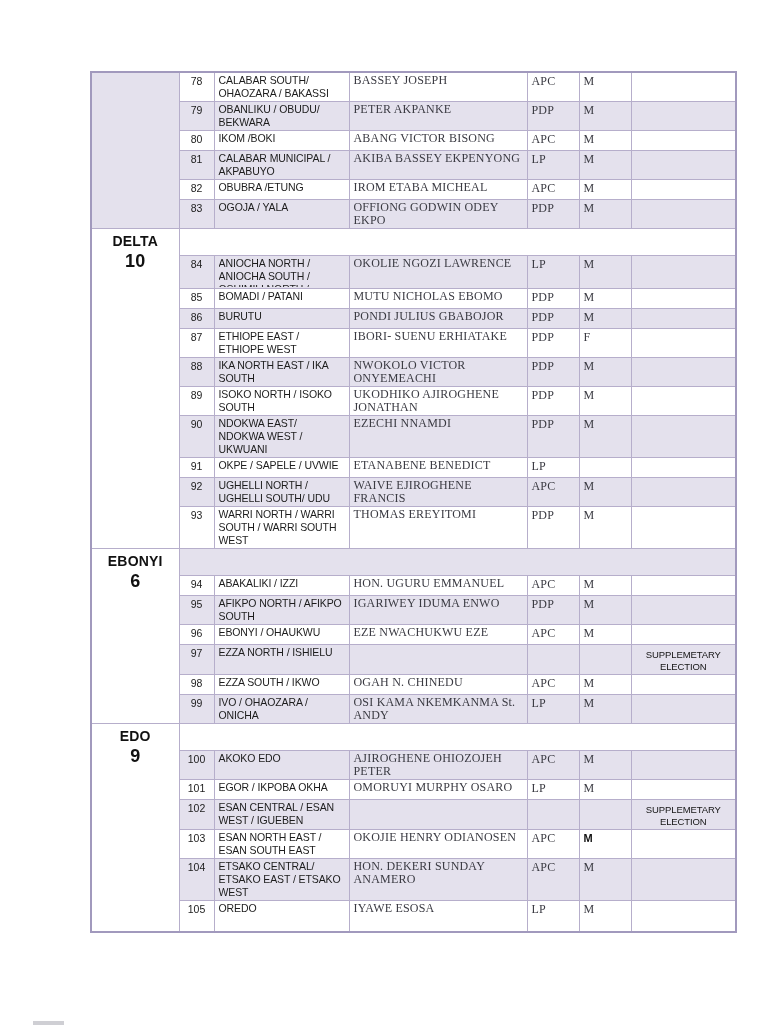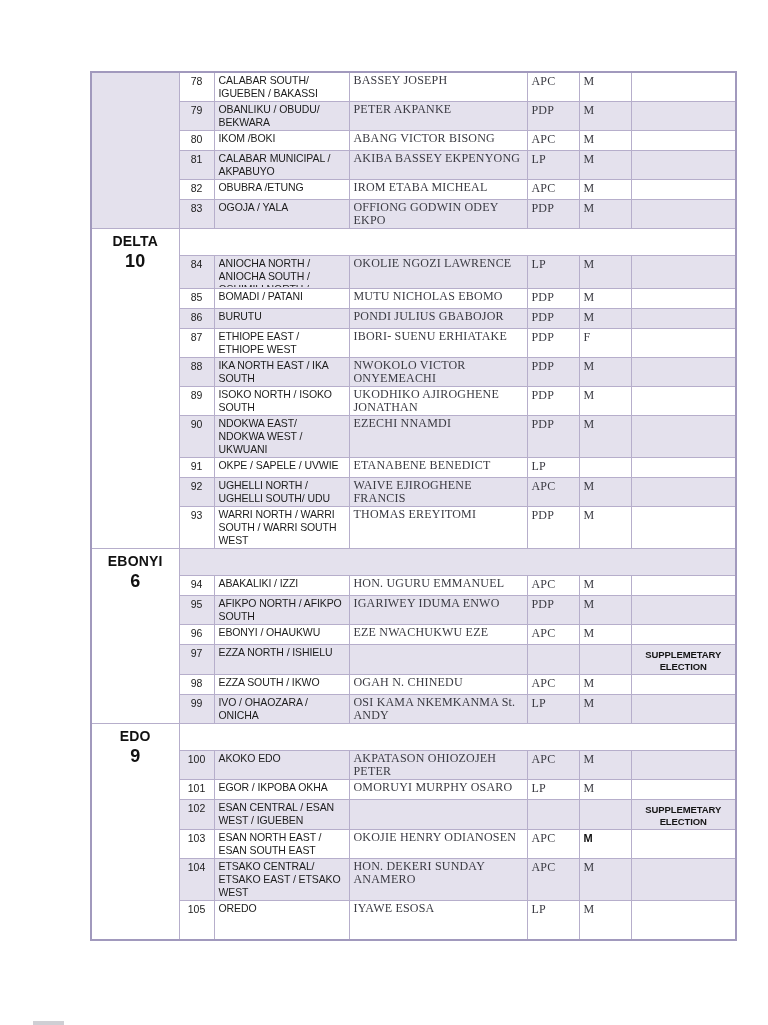--- a/index.html
+++ b/index.html
@@ -90,7 +90,7 @@
           </td>
           <td class="white sn-cell">78</td>
           <td class="white const-cell">
-            <div>CALABAR SOUTH/ IGUEBEN / BAKASSI</div>
+            <div>CALABAR SOUTH/ OHAOZARA / BAKASSI</div>
           </td>
           <td class="white cand-cell">BASSEY JOSEPH</td>
           <td class="white party-cell">APC</td>

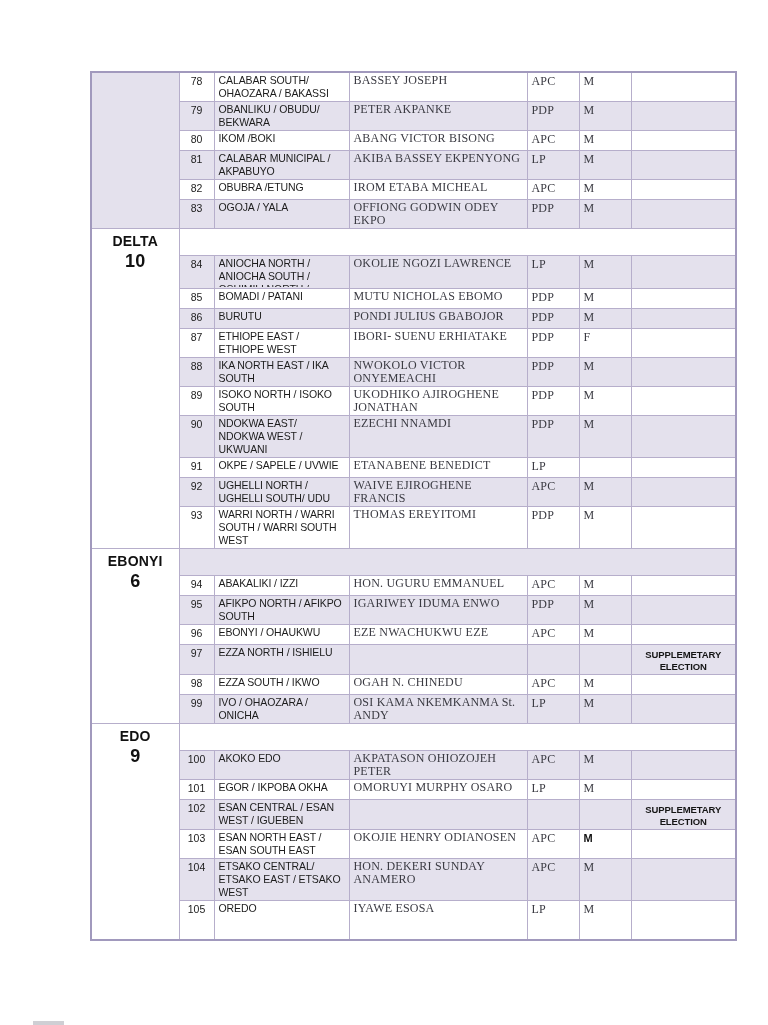--- a/index.html
+++ b/index.html
@@ -54,7 +54,7 @@
   .gender-sans { font-family:"Liberation Sans", sans-serif; font-size:11px; color:#111; font-weight:bold; }
   .remark-cell {
     text-align:center;
-    font-weight:bold;
+    font-weight:normal;
     font-size:9.5px;
     line-height:12px;
     padding-top:4px;

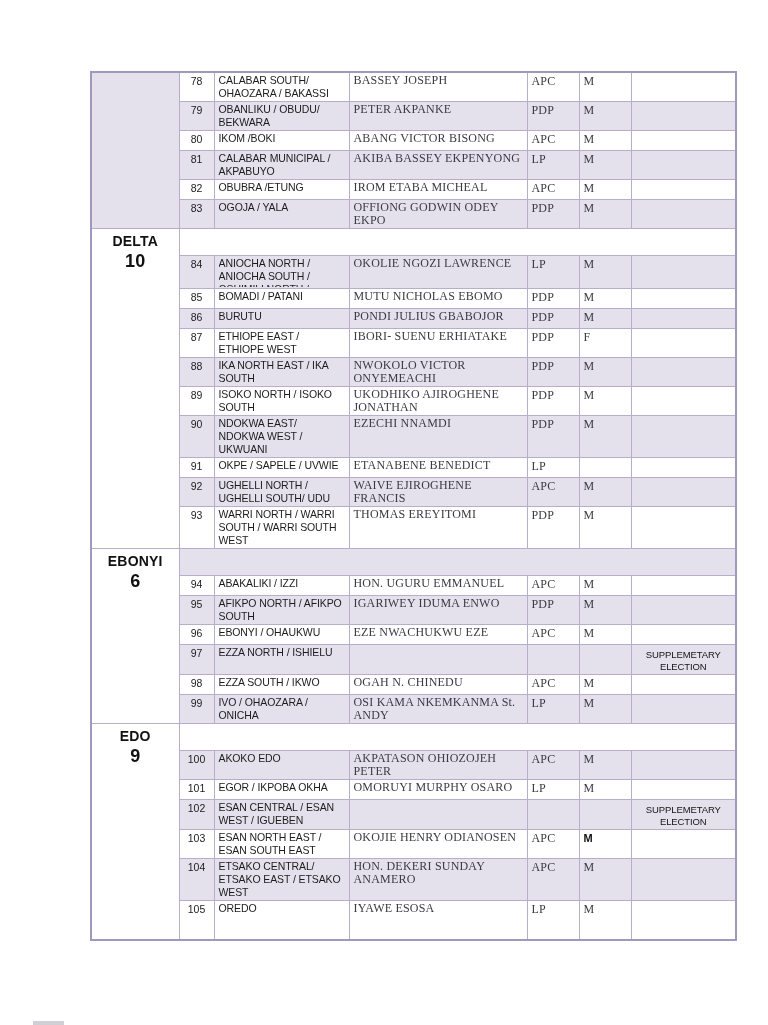--- a/index.html
+++ b/index.html
@@ -333,7 +333,7 @@
           <td class="lav const-cell">
             <div>AKOKO EDO</div>
           </td>
-          <td class="lav cand-cell">AKPATASON OHIOZOJEH PETER</td>
+          <td class="lav cand-cell">AJIROGHENE OHIOZOJEH PETER</td>
           <td class="lav party-cell">APC</td>
           <td class="lav gender-cell">M</td>
           <td class="lav remark-cell"></td>

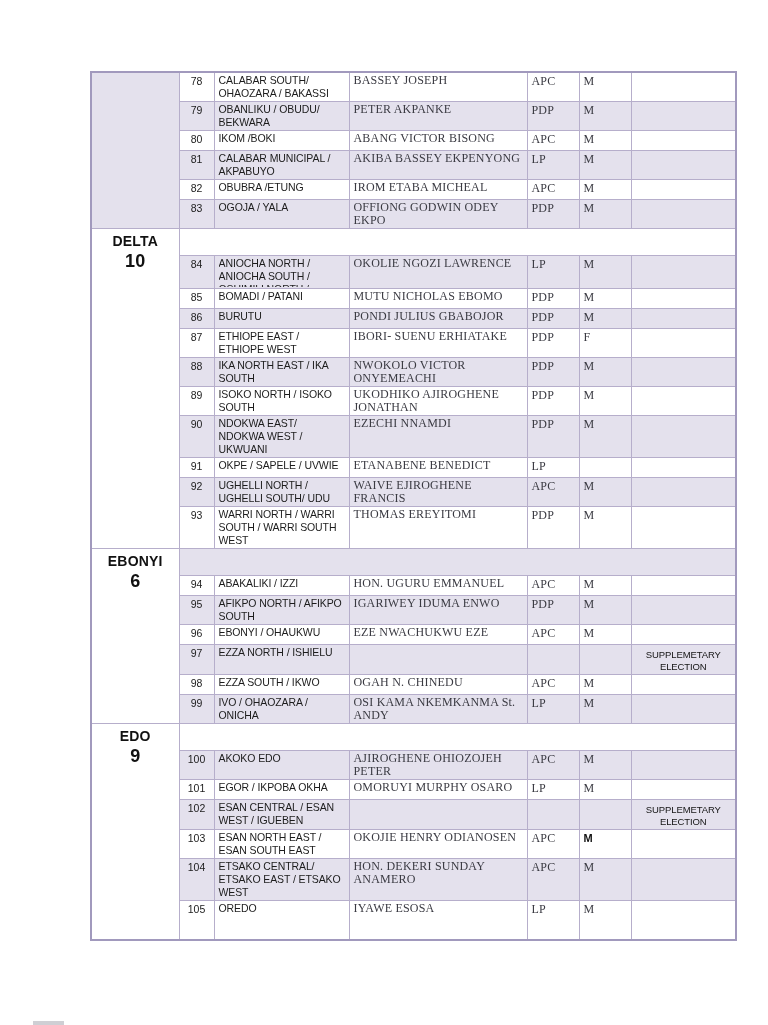--- a/index.html
+++ b/index.html
@@ -29,7 +29,7 @@
   }
   tr.data-row { height:20px; }
   tr.spacer-row { height:27px;margin-top:27px; }
-  tbody tr.data-row:last-child { height:39px; }
+  tbody tr.data-row:last-child { height:31px; }
   .lav { background:var(--lavender); }
   .white { background:#ffffff; }
   .state-cell {

